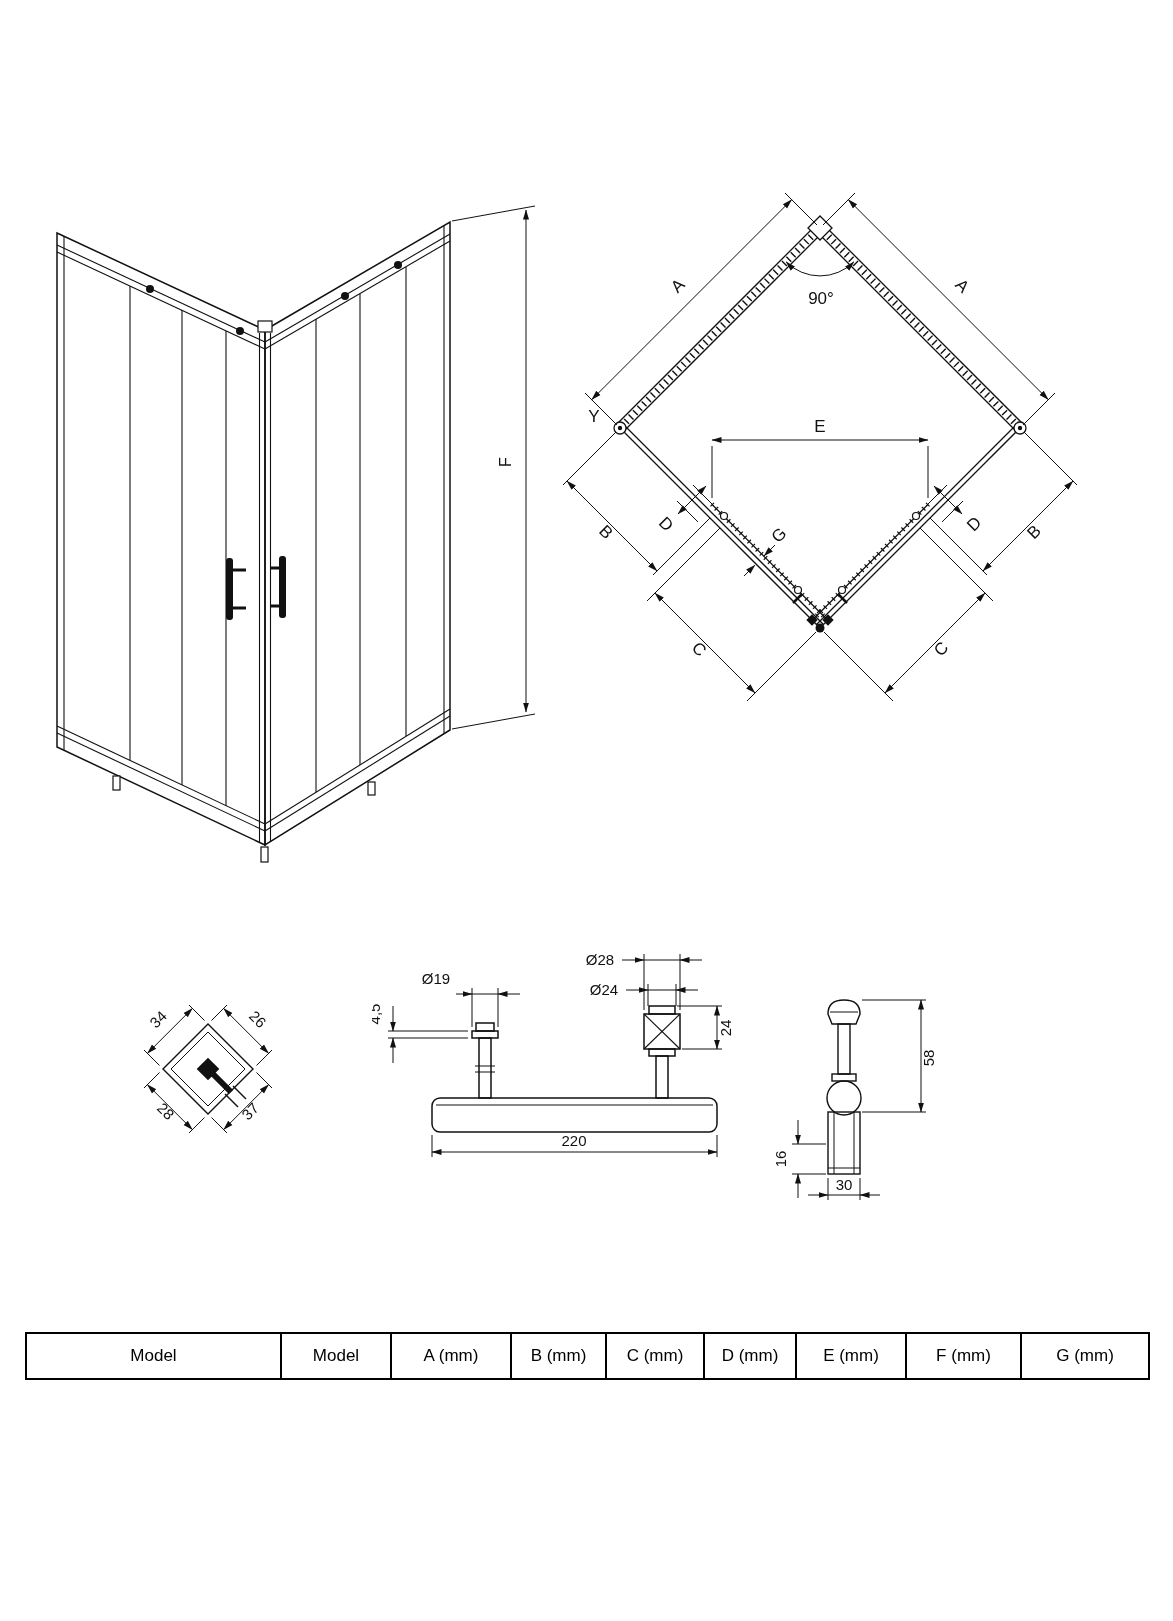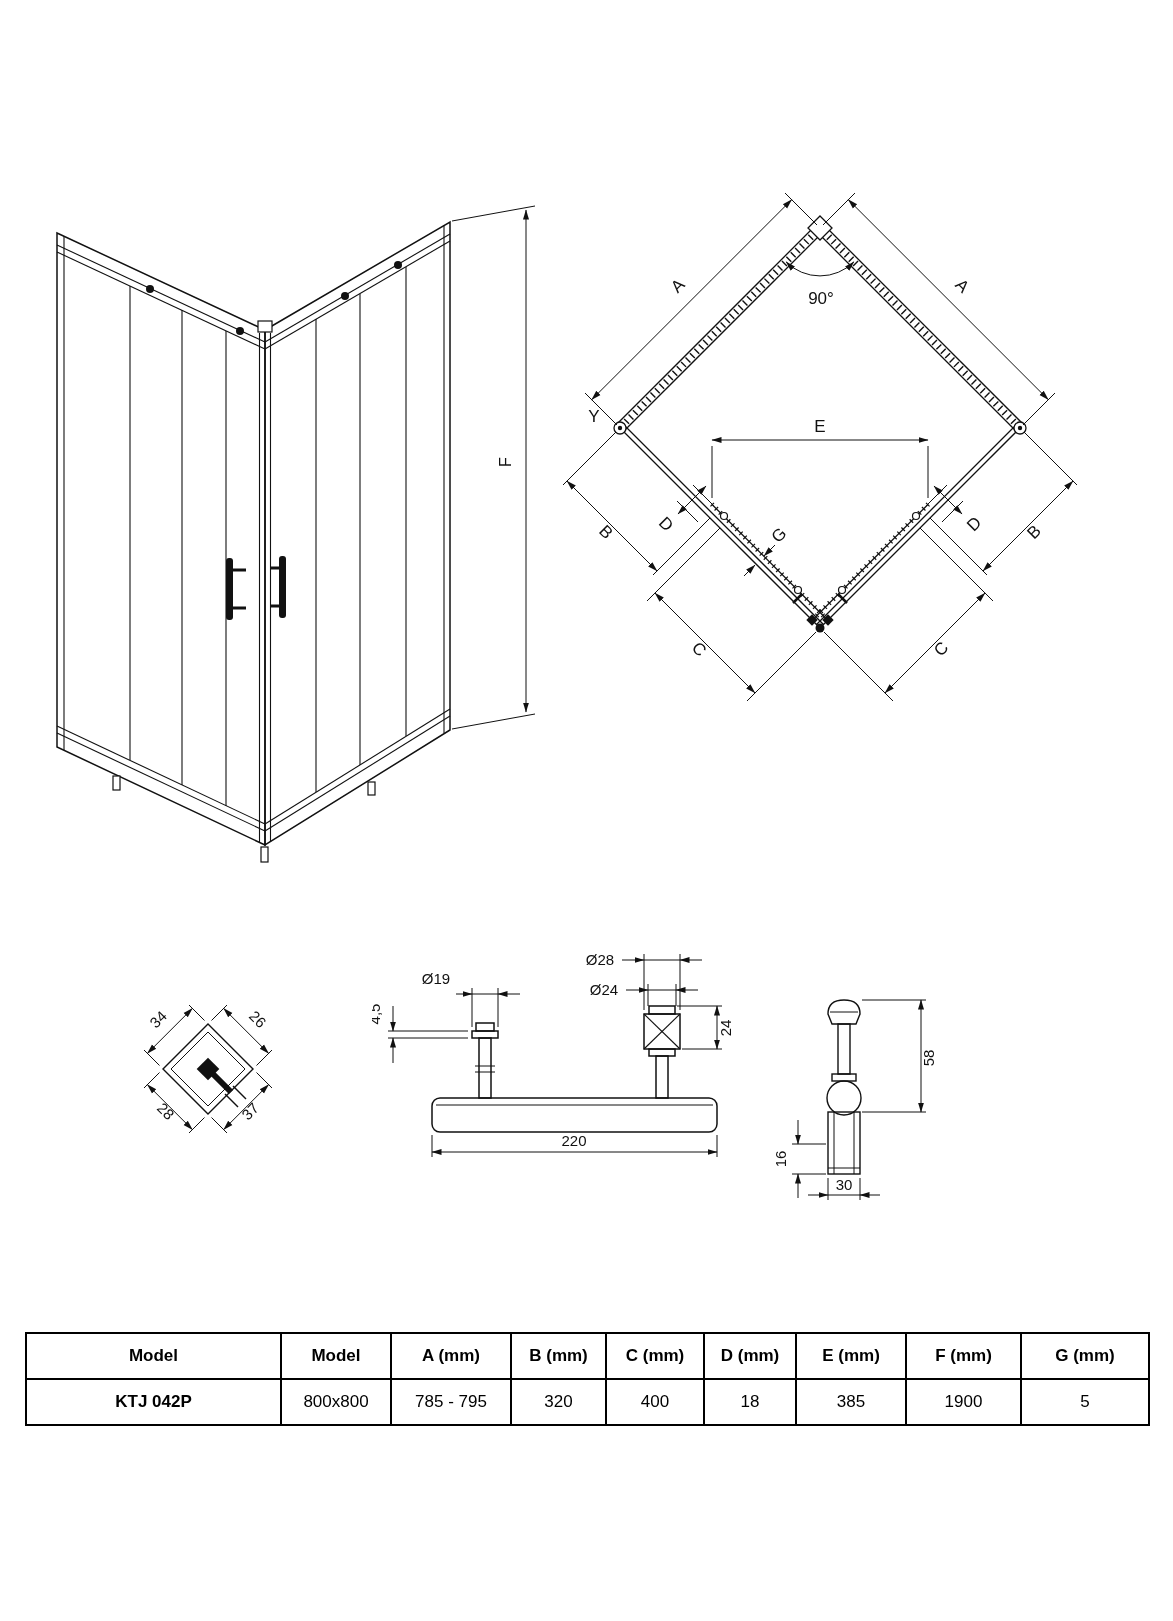--- a/index.html
+++ b/index.html
@@ -15,7 +15,7 @@
     border:2px solid #000; height:46px; text-align:center; vertical-align:middle;
     font-size:17px; color:#000; background:#fff; font-family:"Liberation Sans", sans-serif;
   }
-  .spec-table th { font-weight:bold; }
+  .spec-table th { font-weight:normal; }
   .spec-table td.model { font-weight:bold; }
 </style>
 </head>

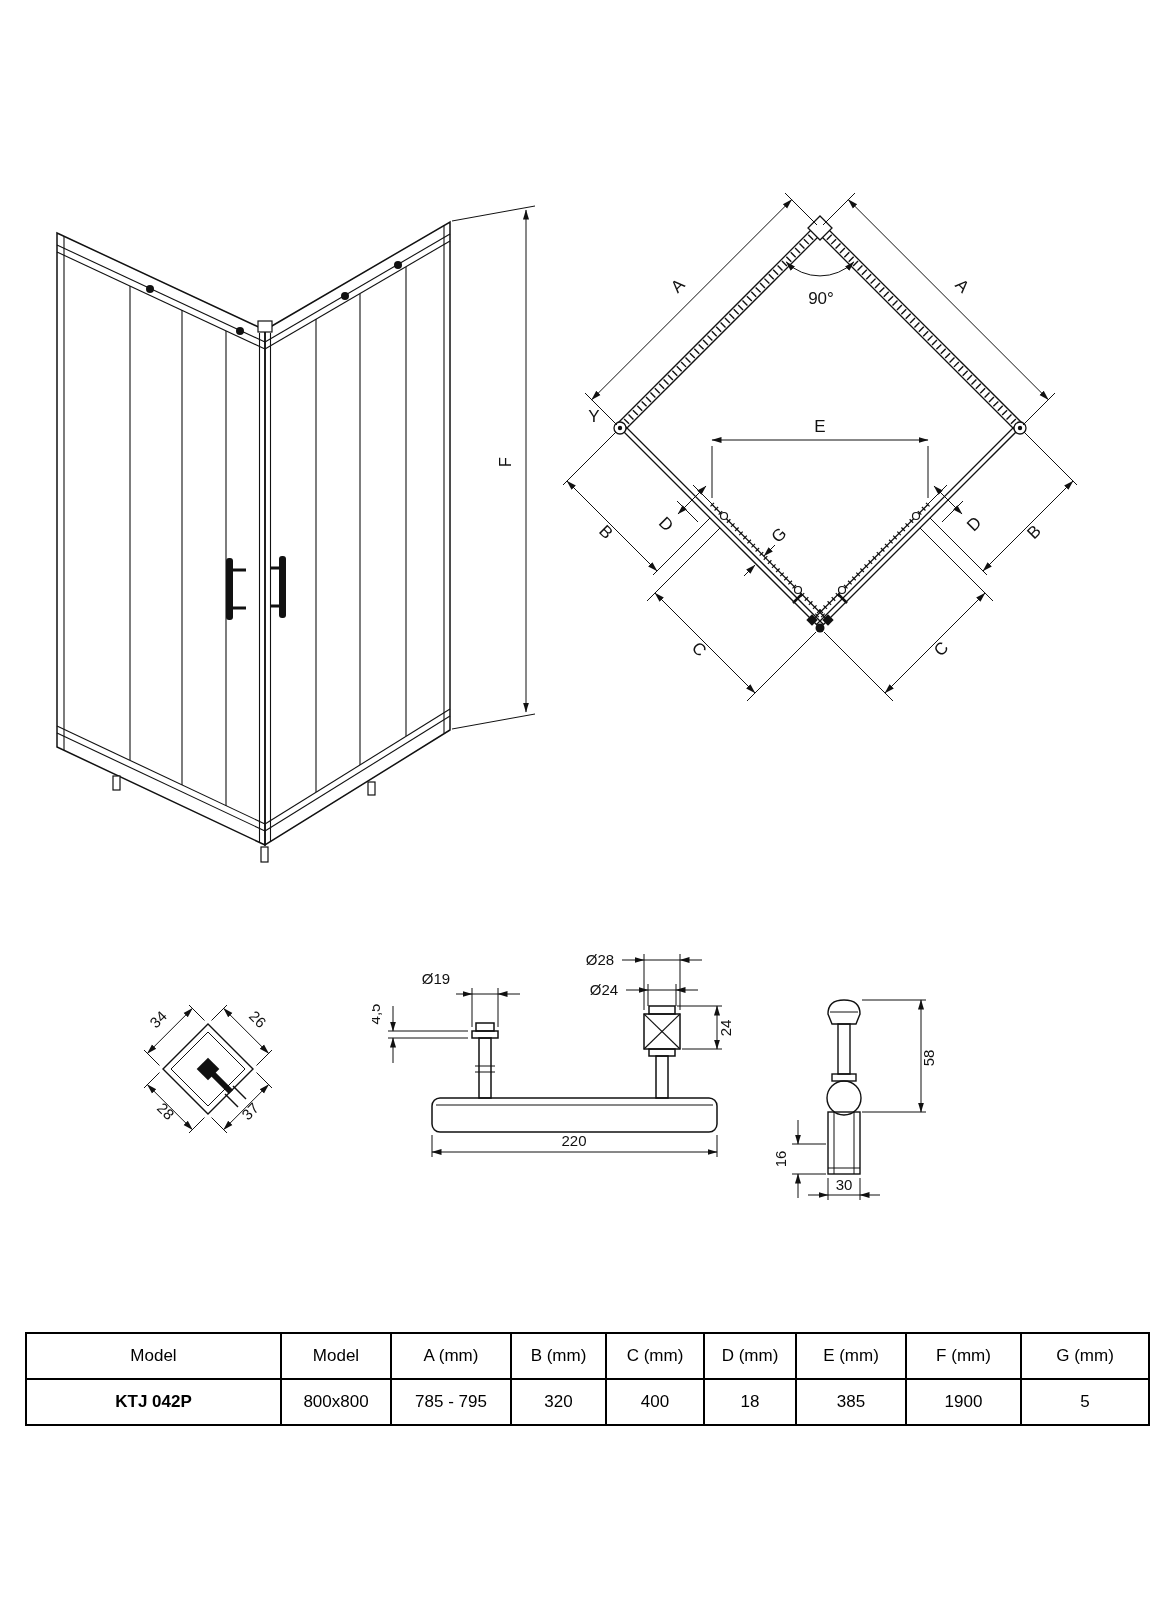--- a/index.html
+++ b/index.html
@@ -335,17 +335,6 @@
       </tr>
     </thead>
     <tbody>
-      <tr>
-        <td class="model">KTJ 042P</td>
-        <td>800x800</td>
-        <td>785 - 795</td>
-        <td>320</td>
-        <td>400</td>
-        <td>18</td>
-        <td>385</td>
-        <td>1900</td>
-        <td>5</td>
-      </tr>
     </tbody>
   </table>
 

